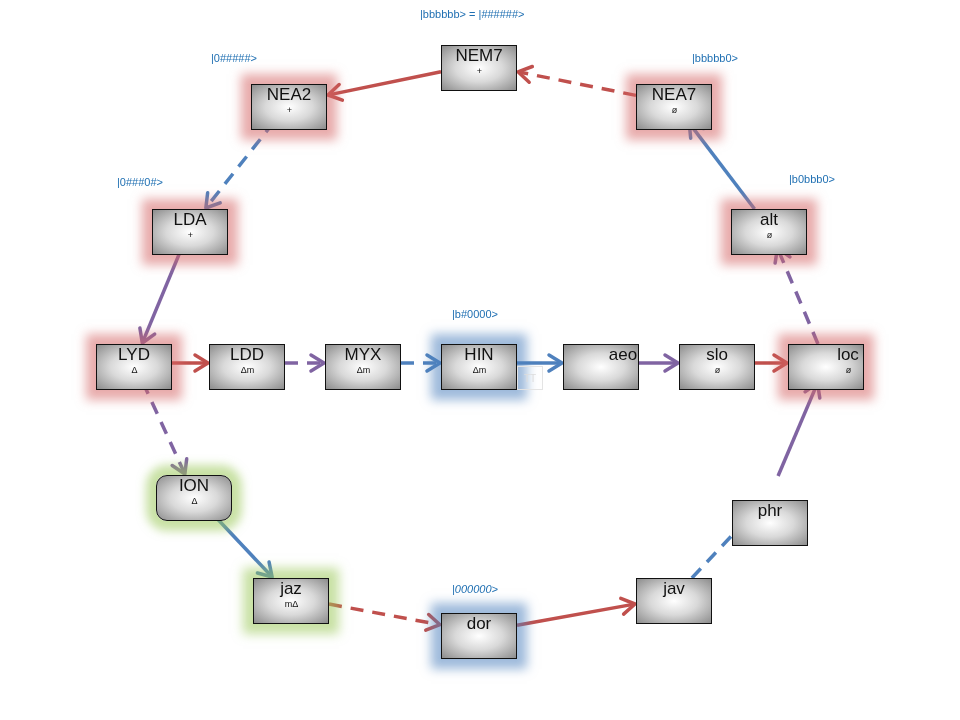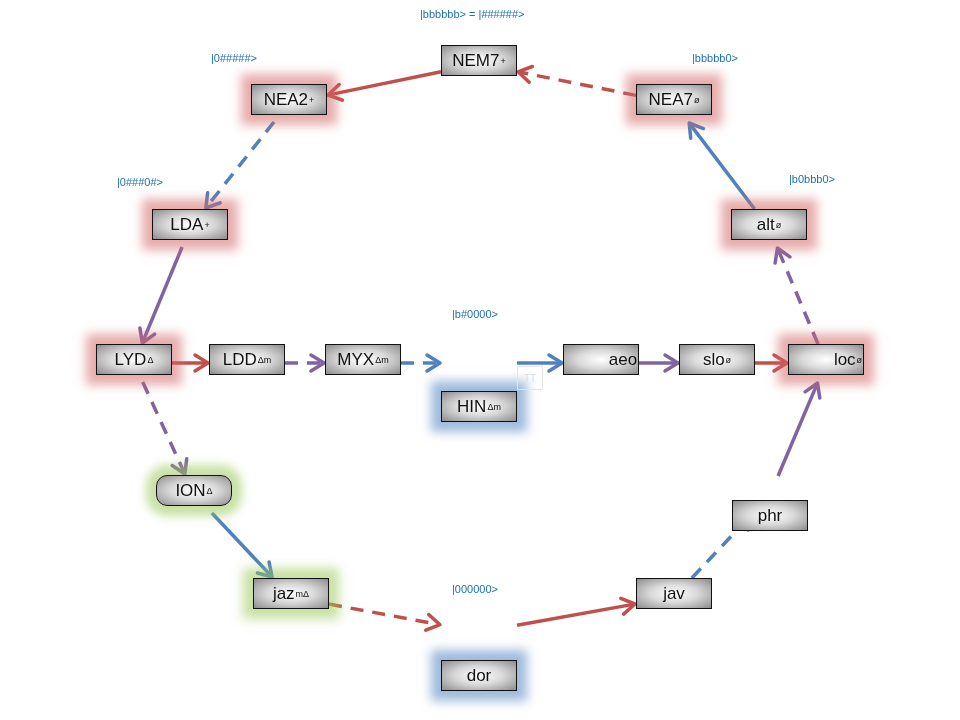--- a/index.html
+++ b/index.html
@@ -7,11 +7,11 @@
            font-family: "Liberation Sans", sans-serif; }
     #canvas { position: absolute; left: 0; top: 0; width: 960px; height: 720px; }
     .node {
-      position: absolute; width: 76px; height: 31px; box-sizing: border-box;
+      position: absolute; width: 76px; height: 46px; box-sizing: border-box;
       border: 1.5px solid #111;
       background: radial-gradient(ellipse at center, #ffffff 0%, #d9d9d9 45%, #8c8c8c 100%);
-      display: flex; align-items: center; justify-content: center;
-      font-size: 17px; color: #111; font-family: "Liberation Sans", sans-serif;
+      display: flex; align-items: center; 
+      font-size: 17px; color: #111; font-family: "Liberation Sans", sans-serif; flex-direction: column;
     }
     .node.glow-red   { box-shadow: 0 0 10px 10px rgba(214, 102, 102, 0.55); }
     .node.glow-blue  { box-shadow: 0 0 10px 10px rgba(79, 129, 189, 0.55); margin-top: 47px; }

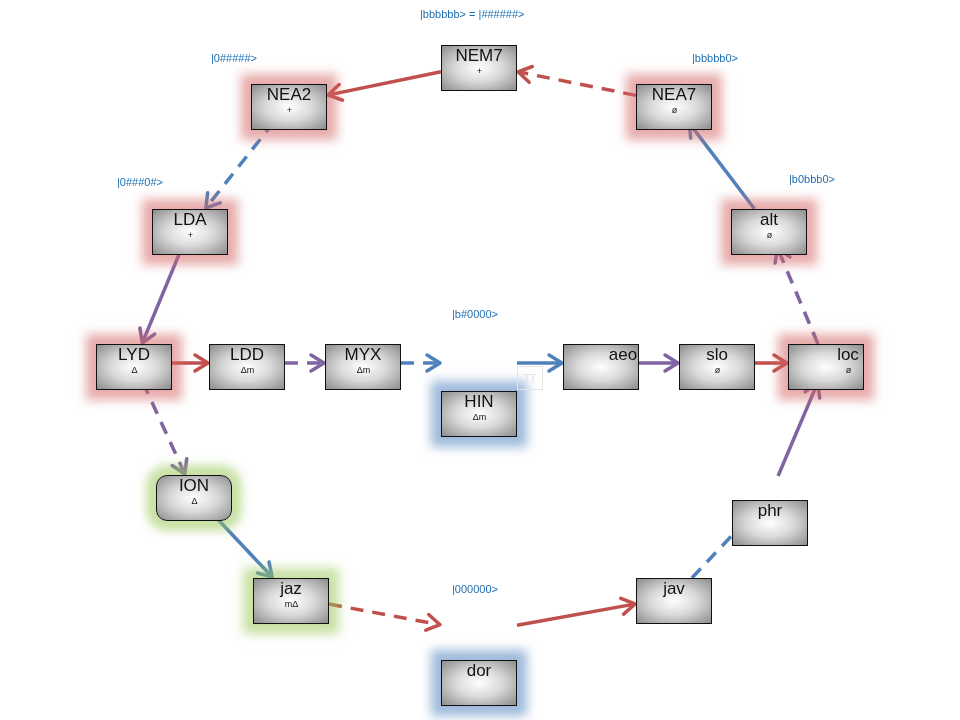--- a/index.html
+++ b/index.html
@@ -14,7 +14,7 @@
       font-size: 17px; color: #111; font-family: "Liberation Sans", sans-serif; flex-direction: column;
     }
     .node.glow-red   { box-shadow: 0 0 10px 10px rgba(214, 102, 102, 0.55); }
-    .node.glow-blue  { box-shadow: 0 0 10px 10px rgba(79, 129, 189, 0.55); margin-top: 47px; }
+    .node.glow-blue  { box-shadow: 0 0 10px 10px rgba(79, 129, 189, 0.55); }
     .node.glow-green { box-shadow: 0 0 10px 10px rgba(155, 200, 90, 0.55); }
     .node sub { font-size: 9px; vertical-align: -4px; margin-left: 1px; }
     .label {

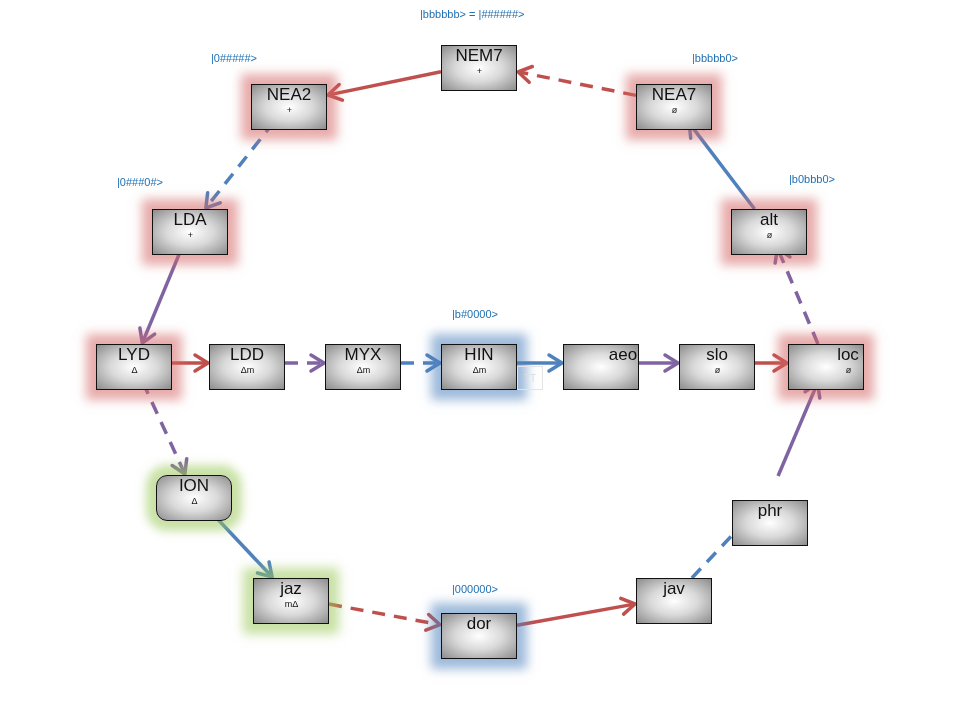--- a/index.html
+++ b/index.html
@@ -178,6 +178,6 @@
 <div class="label" style="left: 117px; top: 176px; color: rgb(31, 111, 178);">|0###0#&gt;</div>
 <div class="label" style="left: 789px; top: 173px; color: rgb(31, 111, 178);">|b0bbb0&gt;</div>
 <div class="label" style="left: 452px; top: 308px; color: rgb(31, 111, 178);">|b#0000&gt;</div>
-<div class="label" style="left: 452px; top: 583px; color: rgb(31, 111, 178);">|000000&gt;</div>
+<div class="label" style="left: 452px; top: 583px; color: rgb(31, 111, 178); font-style: italic;">|000000&gt;</div>
 
 </body></html>

